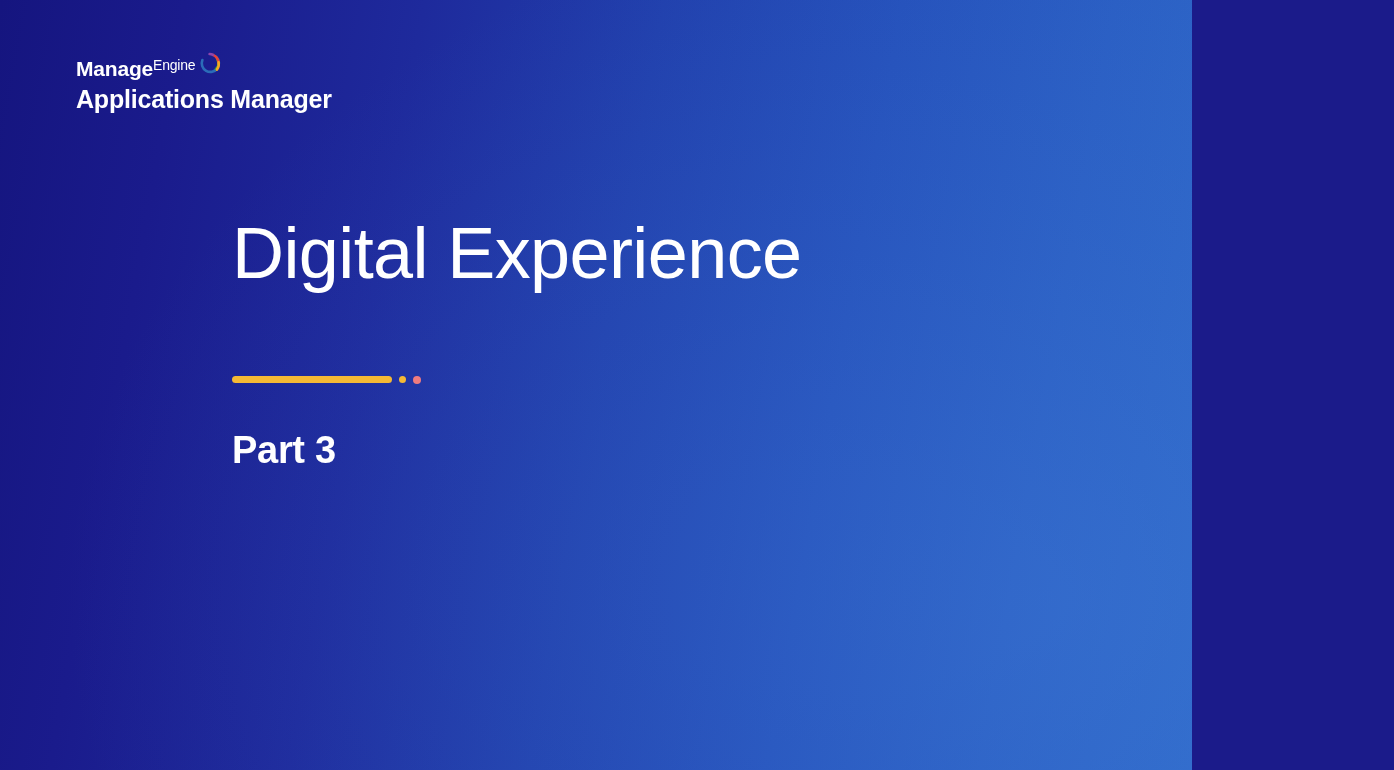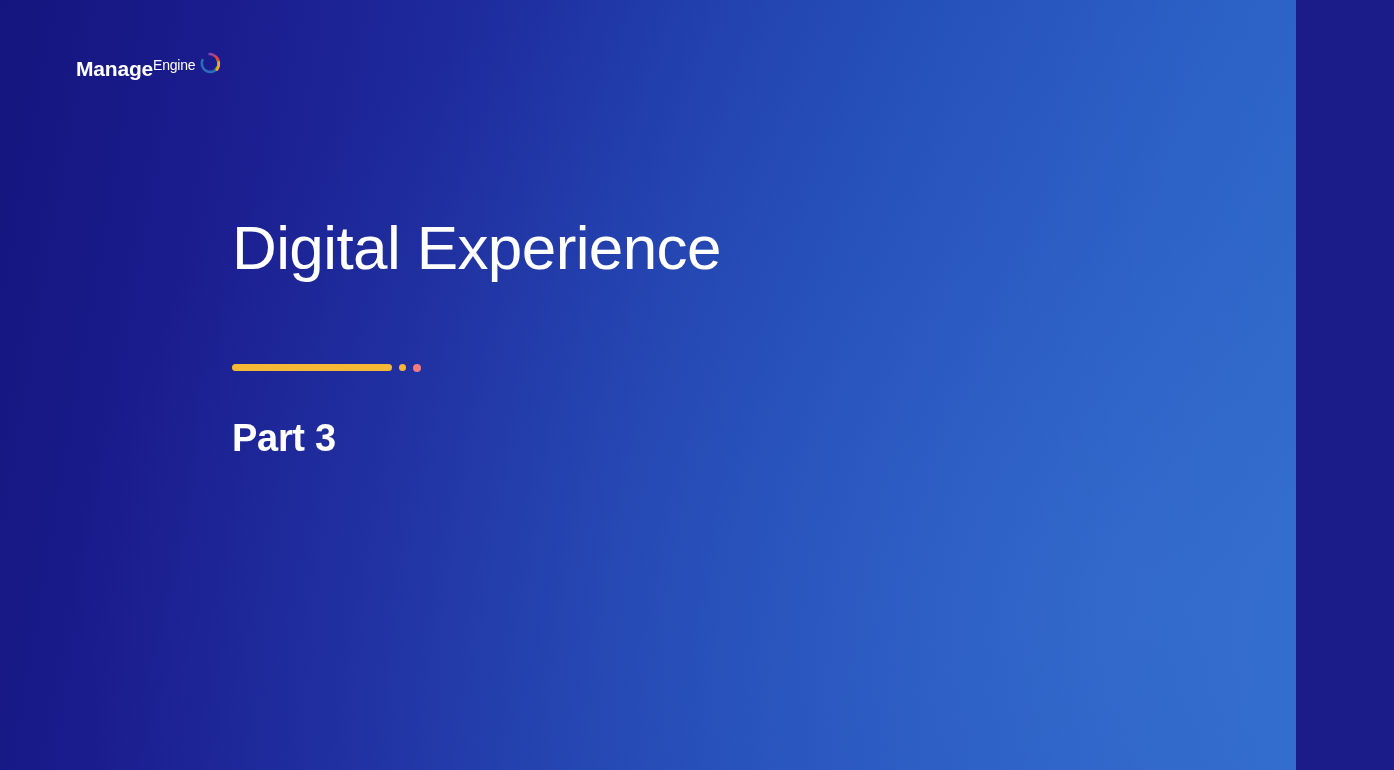--- a/index.html
+++ b/index.html
@@ -16,7 +16,7 @@
 
   #slide {
     position: relative;
-    width: 1296px;
+    width: 1192px;
     height: 770px;
     overflow: hidden;
     

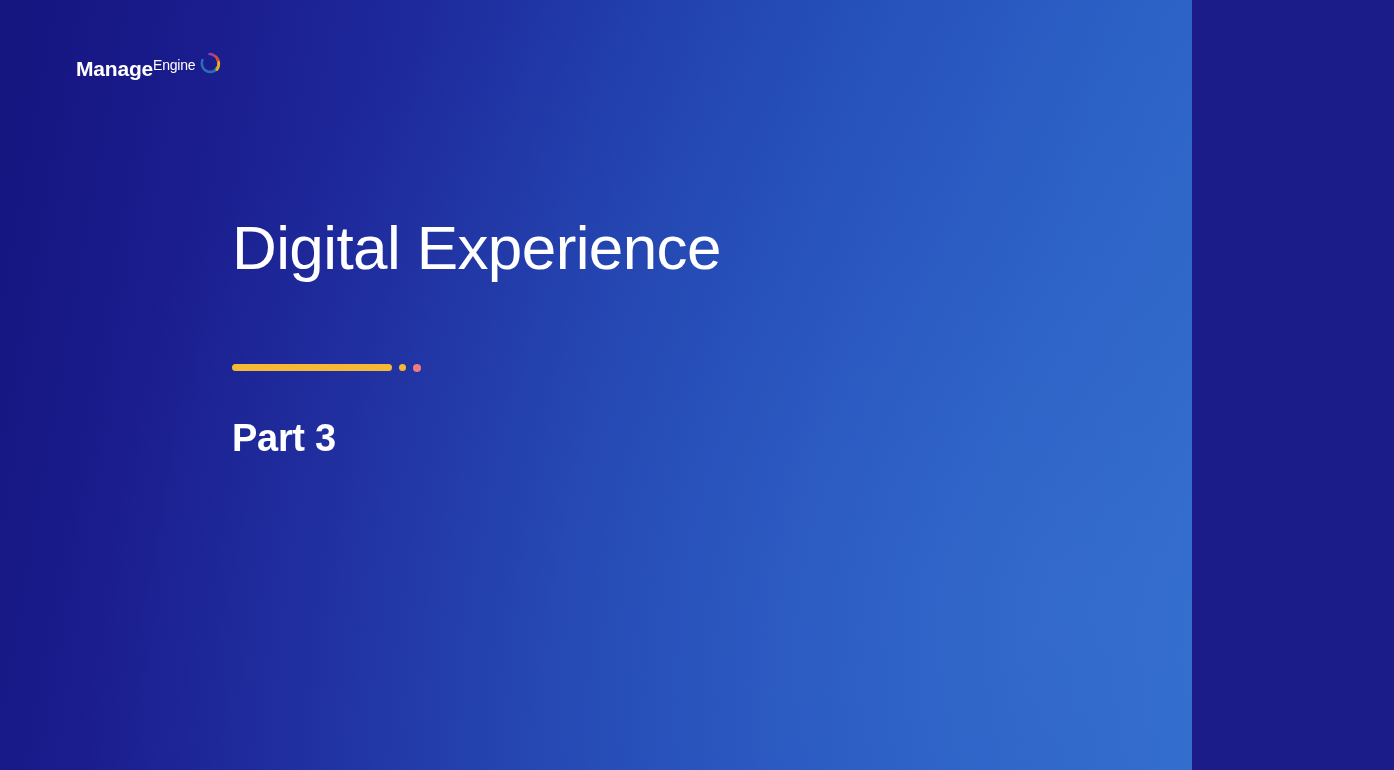--- a/index.html
+++ b/index.html
@@ -167,6 +167,7 @@
         </svg>
       </span>
     </div>
+    <div class="logo-product">Applications Manager</div>
   </div>
 
   <div class="title-block">

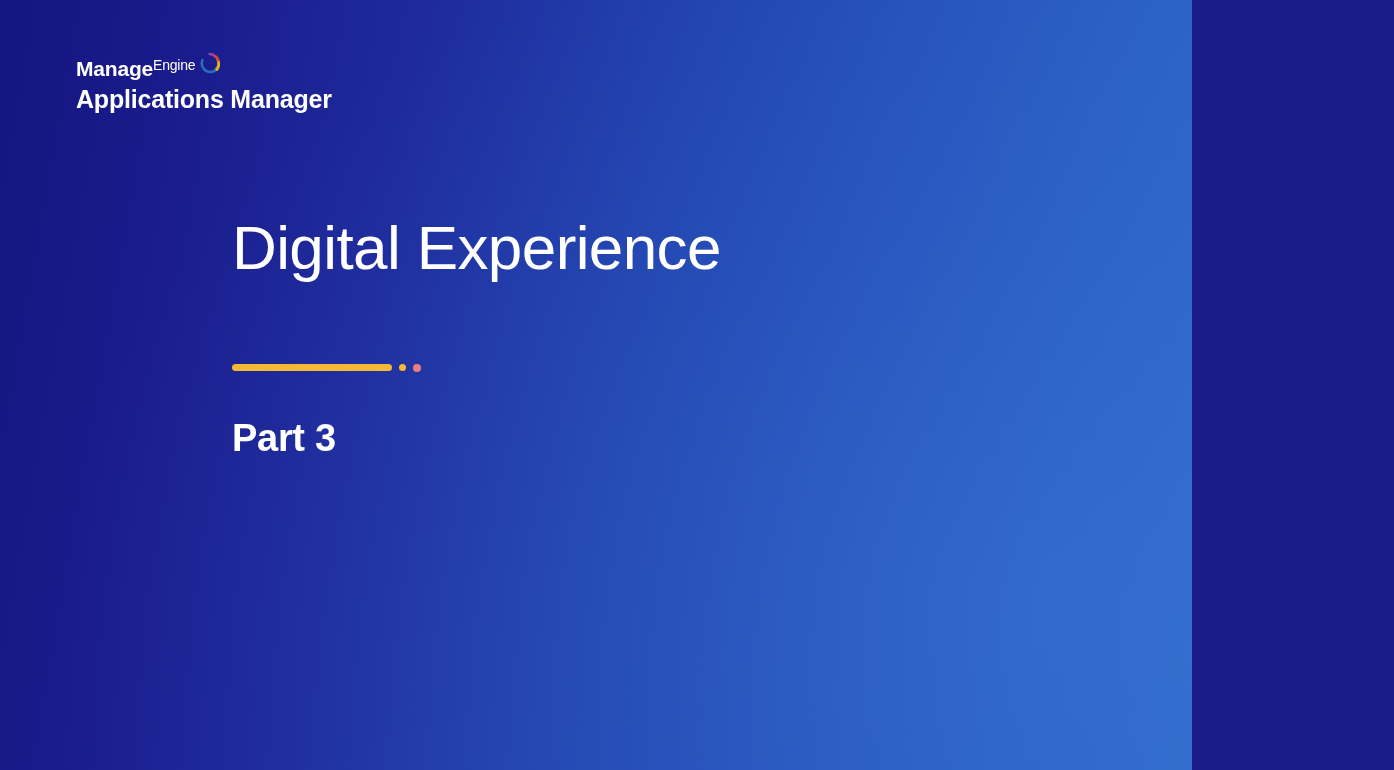--- a/index.html
+++ b/index.html
@@ -101,7 +101,7 @@
     margin: 0 0 14px 0;
   }
   .headline {
-    font-size: 62px;
+    font-size: 72px;
     font-weight: 300;
     color: #ffffff;
     letter-spacing: -0.6px;

